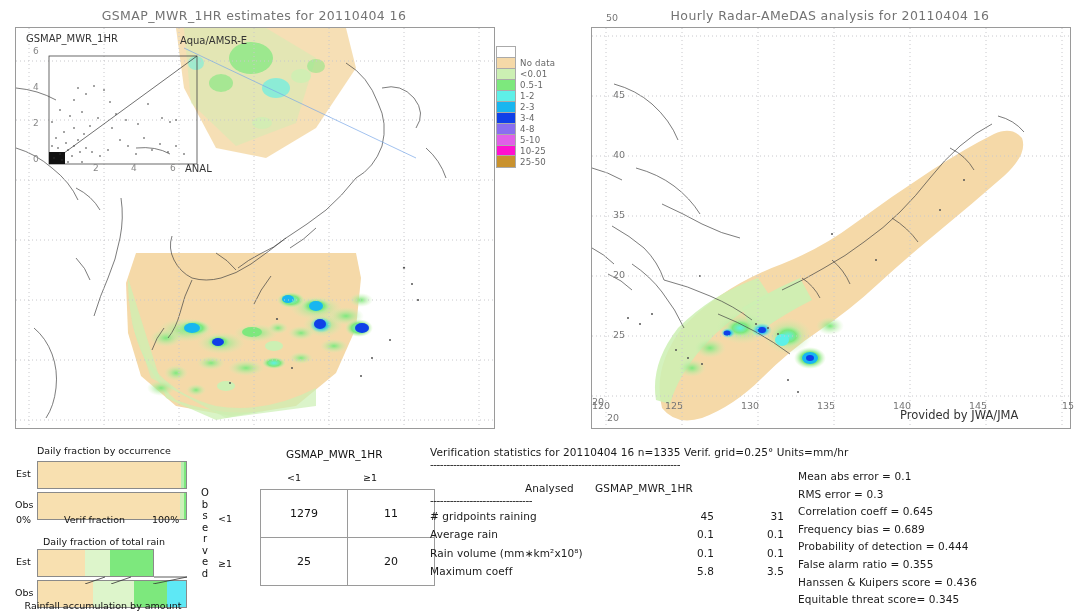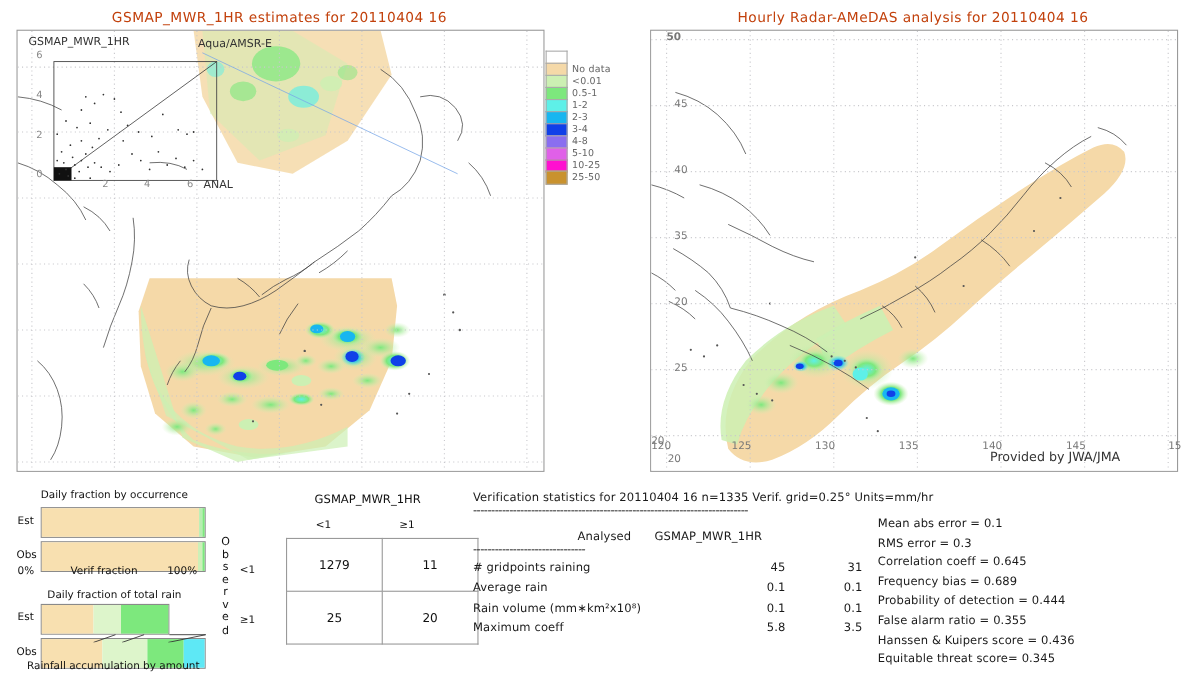--- a/index.html
+++ b/index.html
@@ -6,7 +6,7 @@
   body{width:1080px;height:612px;position:relative;overflow:hidden;
        font-family:"DejaVu Sans","Liberation Sans",sans-serif;color:#222;}
   .abs{position:absolute;}
-  .ttl{font-size:12.5px;color:#c2410c;letter-spacing:.4px;text-align:center;white-space:nowrap;}
+  .ttl{font-size:12.5px;color:#737373;letter-spacing:.4px;text-align:center;white-space:nowrap;}
   .mapbox{border:1px solid #9a9a9a;background:#fff;overflow:hidden;}
   .tick{font-size:9.5px;color:#777;white-space:nowrap;}
   .ticksm{font-size:9px;color:#888;white-space:nowrap;}

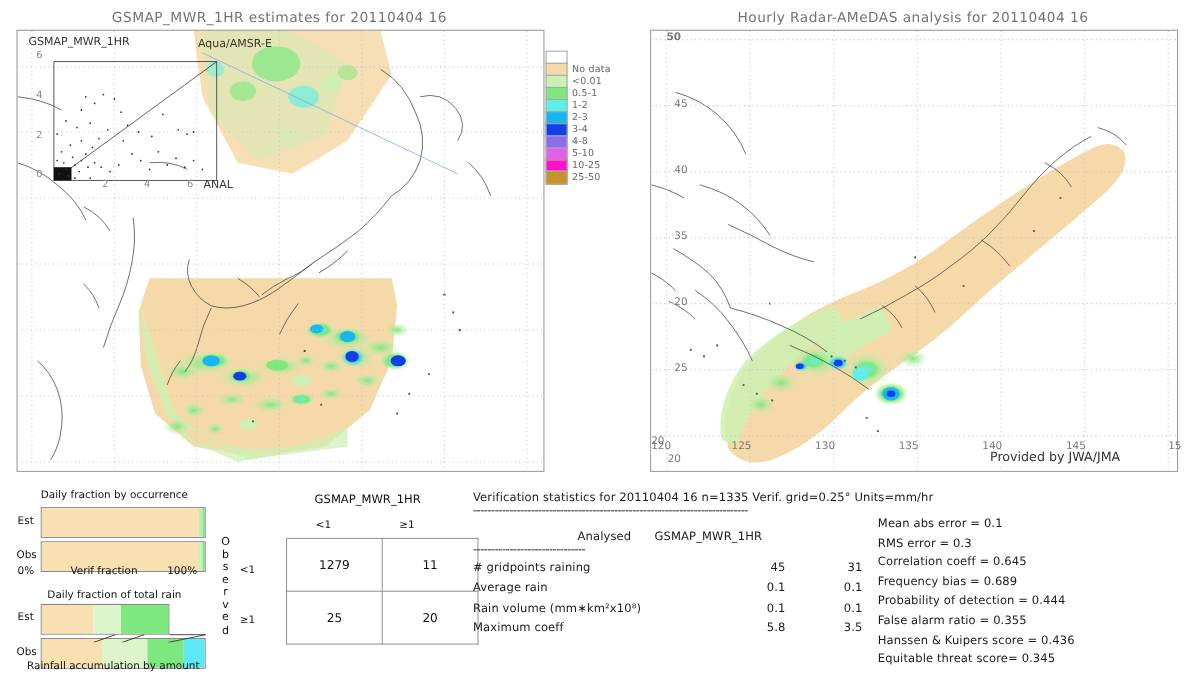--- a/index.html
+++ b/index.html
@@ -394,7 +394,7 @@
   </svg>
 </div>
 
-<div class="abs tick" style="left:606px;top:28px;font-weight:bold;">50</div>
+<div class="abs tick" style="left:606px;top:12px;">50</div>
 <div class="abs tick" style="left:613px;top:89px;">45</div>
 <div class="abs tick" style="left:613px;top:149px;">40</div>
 <div class="abs tick" style="left:613px;top:209px;">35</div>

